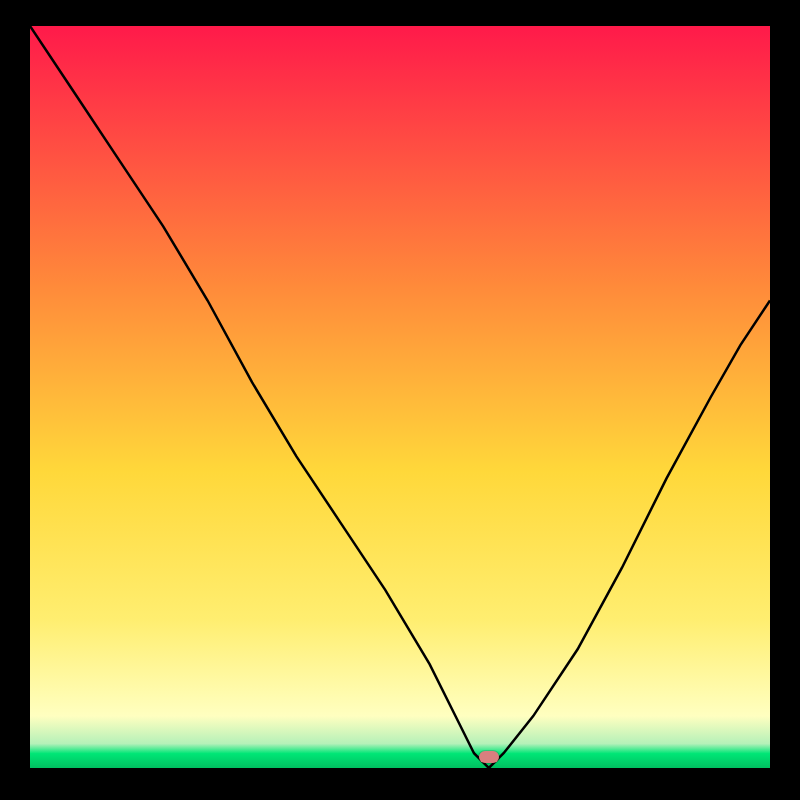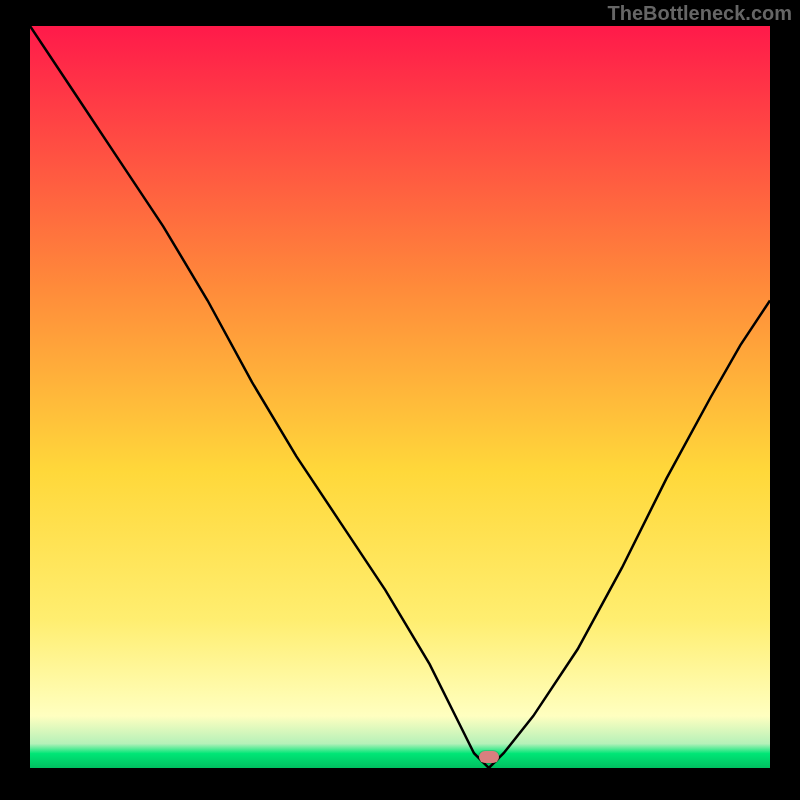--- a/index.html
+++ b/index.html
@@ -69,7 +69,6 @@
 
 <div class="container">
 
-  <div class="watermark">TheBottleneck.com</div>
 
   <div class="plot-area">
 

